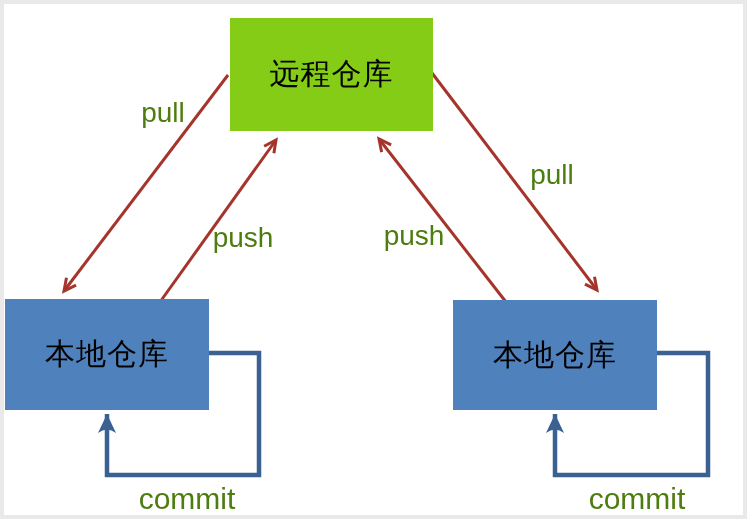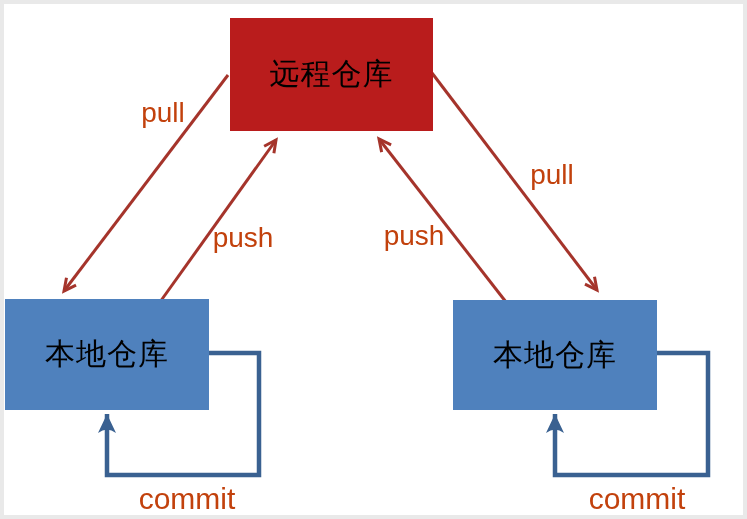--- a/index.html
+++ b/index.html
@@ -45,7 +45,7 @@
     top: 18px;
     width: 203px;
     height: 113px;
-    background: #b91c1c;
+    background: #84cc16;
   }
   .node-local-left {
     left: 5px;

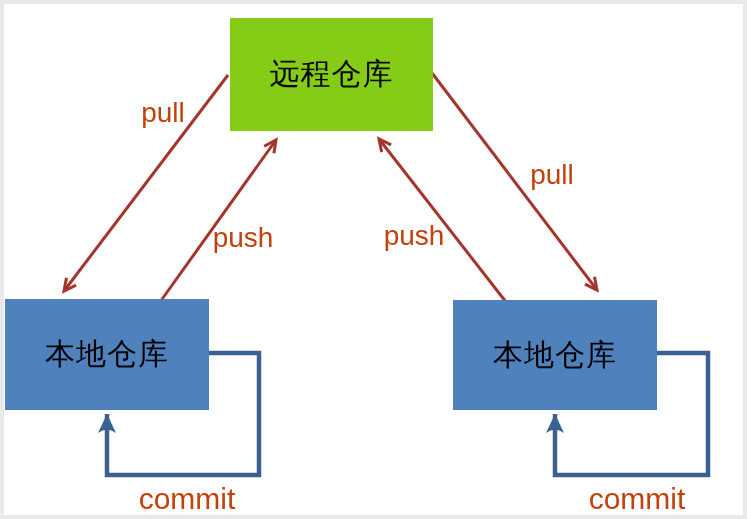--- a/index.html
+++ b/index.html
@@ -64,7 +64,7 @@
   .edge-label {
     position: absolute;
     transform: translate(-50%, -50%);
-    color: #c2410c;
+    color: #4d7c0f;
     font-size: 28px;
     white-space: nowrap;
   }

